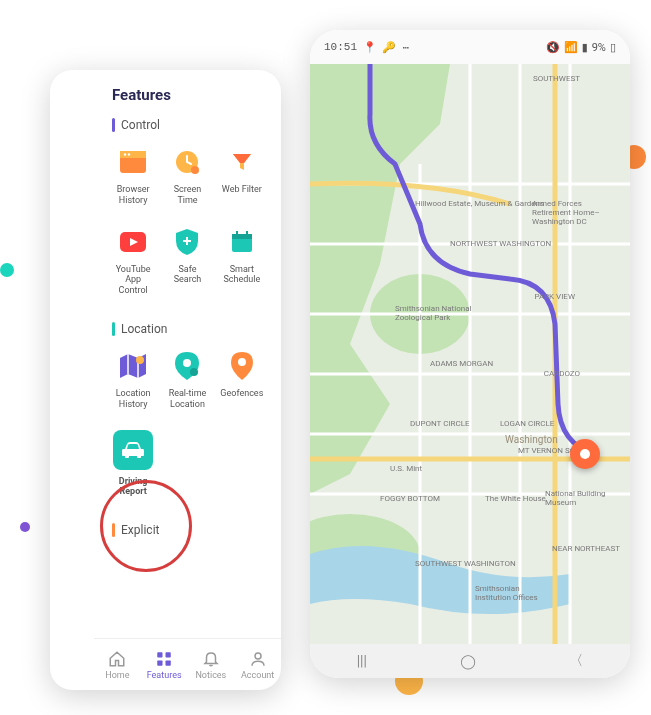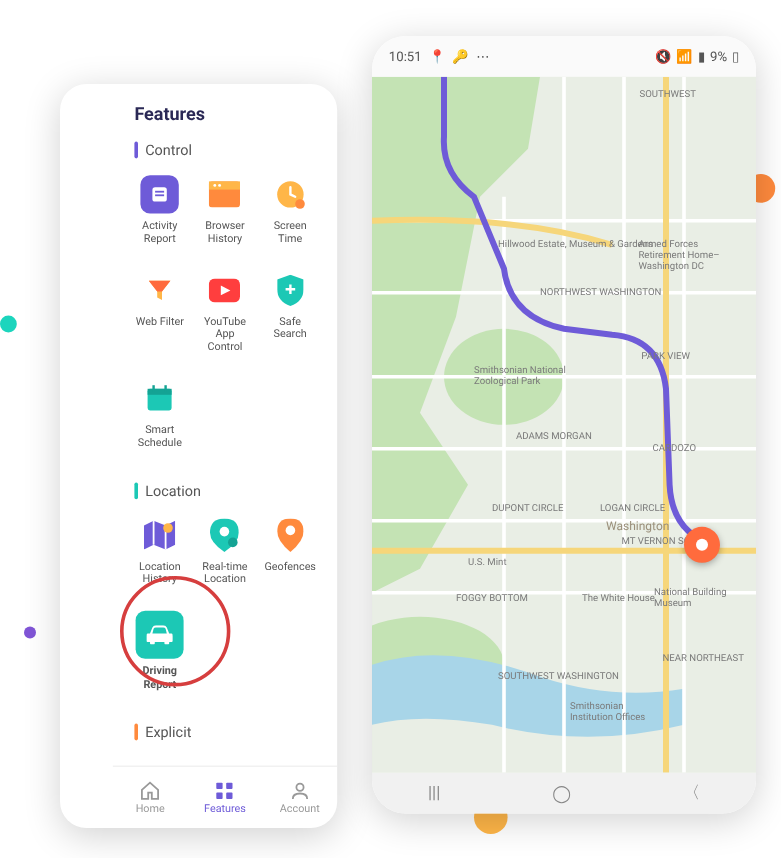--- a/index.html
+++ b/index.html
@@ -20,7 +20,7 @@
     overflow: hidden;
   }
   .statusbar { height: 34px; display: flex; align-items: center; justify-content: space-between; padding: 0 14px; font-size: 11px; color: #555; background: #fafafa; }
-  .status-left { display: flex; align-items: center; gap: 6px; }
+  .status-left { display: flex; align-items: center; gap: 6px; font-family: Liberation Mono, monospace; }
   .status-right { display: flex; align-items: center; gap: 4px; }
   .map-area { position: relative; height: 580px; background: #e9eee5; overflow: hidden; }
   .map-area svg { position: absolute; inset: 0; }

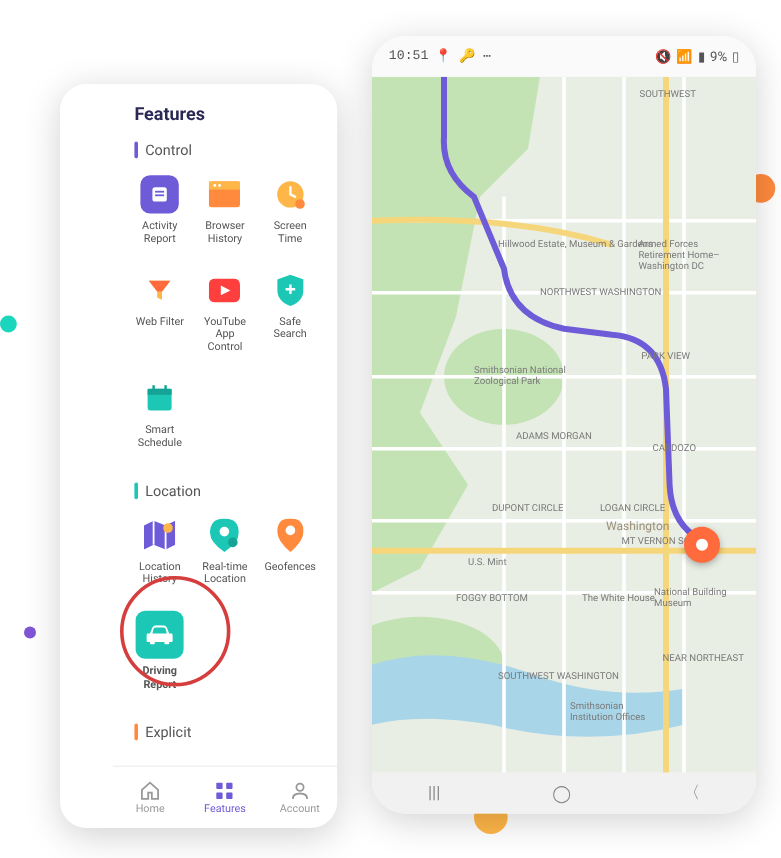--- a/index.html
+++ b/index.html
@@ -153,16 +153,6 @@
     </div>
     <div class="grid">
       <div class="tile">
-        <div class="icon" style="background:#6e5bd8">
-            <svg width="18" height="18" viewBox="0 0 24 24" fill="#fff">
-              <rect x="4" y="4" width="16" height="16" rx="3"></rect>
-              <rect x="7" y="8" width="10" height="2" fill="#6e5bd8"></rect>
-              <rect x="7" y="12" width="10" height="2" fill="#6e5bd8"></rect>
-            </svg>
-          </div>
-        <div class="label">Activity Report</div>
-      </div>
-      <div class="tile">
         <div class="icon">
             <svg width="26" height="22" viewBox="0 0 26 22">
               <rect width="26" height="22" rx="3" fill="#ff8a3d"></rect>

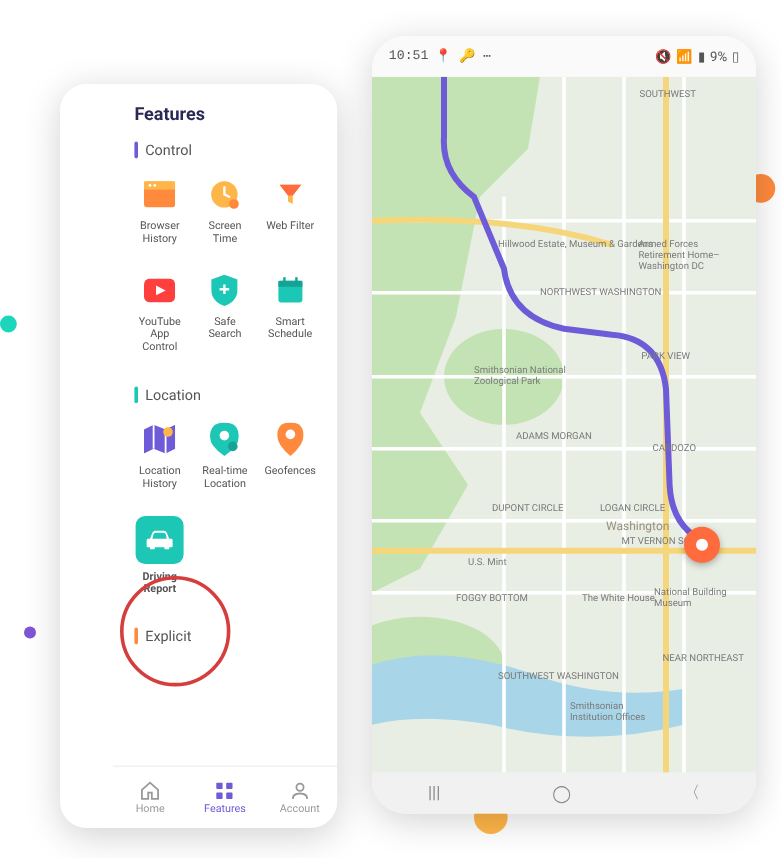--- a/index.html
+++ b/index.html
@@ -285,6 +285,13 @@
     </div>
     <div class="bn-item">
       <svg viewBox="0 0 24 24" fill="none" stroke="currentColor" stroke-width="2">
+          <path d="M6 16 L6 10 Q6 4 12 4 Q18 4 18 10 L18 16 L20 18 L4 18 Z"></path>
+          <path d="M10 20 Q12 22 14 20"></path>
+        </svg>
+      <span>Notices</span>
+    </div>
+    <div class="bn-item">
+      <svg viewBox="0 0 24 24" fill="none" stroke="currentColor" stroke-width="2">
           <circle cx="12" cy="8" r="4"></circle>
           <path d="M4 21 Q4 15 12 15 Q20 15 20 21"></path>
         </svg>

